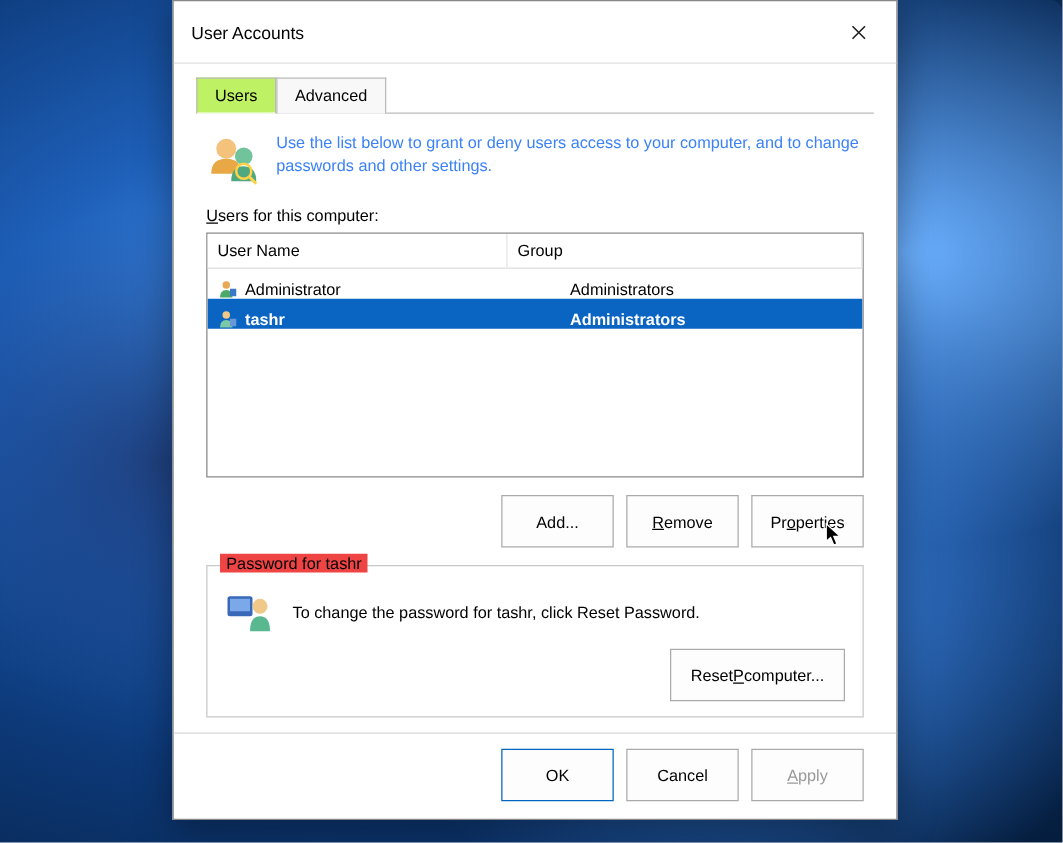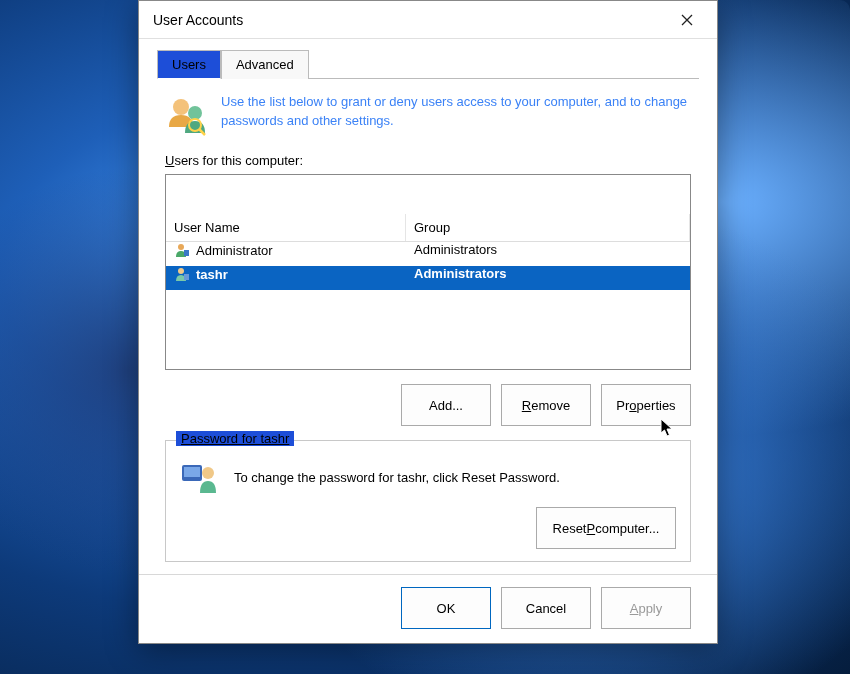--- a/index.html
+++ b/index.html
@@ -28,7 +28,7 @@
       display: flex; flex-direction: column;
     }
     .titlebar {
-      height: 38px;
+      height: 50px;
       display: flex; align-items: center;
       padding: 0 8px 0 14px;
       border-bottom: 1px solid #e0e0e0;

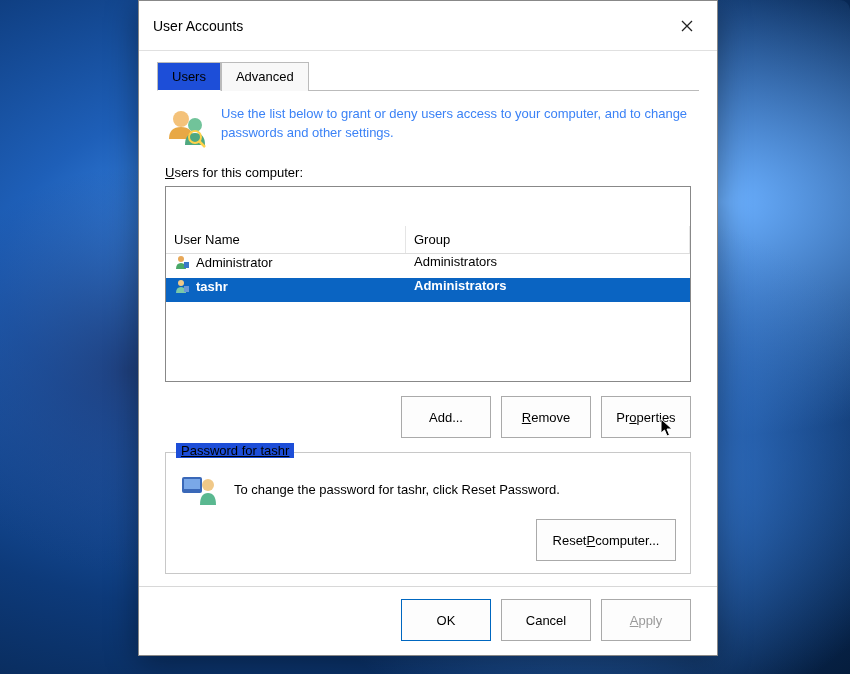--- a/index.html
+++ b/index.html
@@ -56,7 +56,7 @@
       cursor: pointer;
     }
     .tab.active {
-      background: #1d4ed8;
+      background: #bef264;
       border-bottom: 1px solid #fff;
     }
     .intro-row {

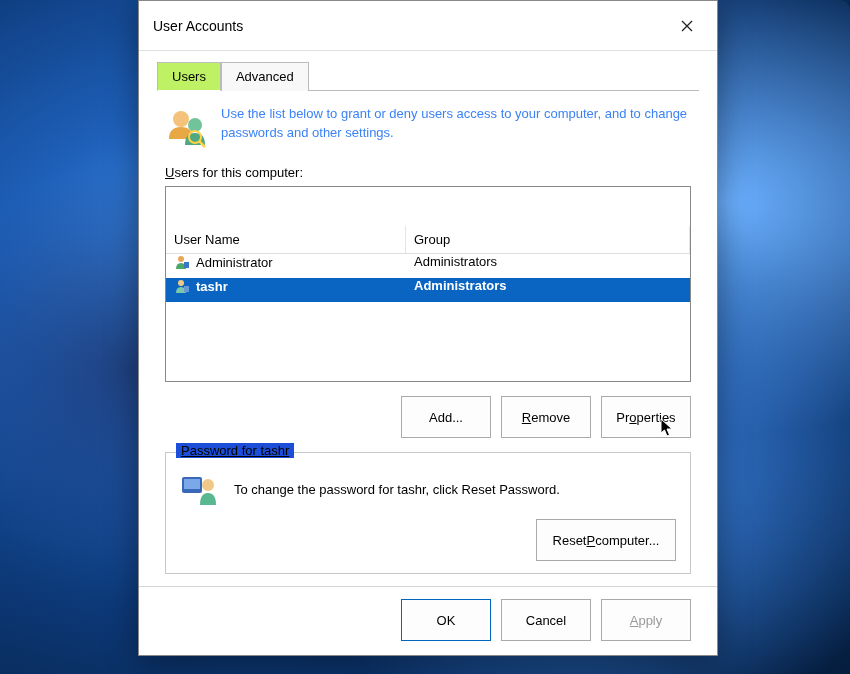--- a/index.html
+++ b/index.html
@@ -84,7 +84,6 @@
     .lv-head .col {
       padding: 6px 8px;
       border-right: 1px solid #e5e5e5;
-      margin-top: 39px;
     }
     .lv-body { flex: 1; }
     .lv-row {

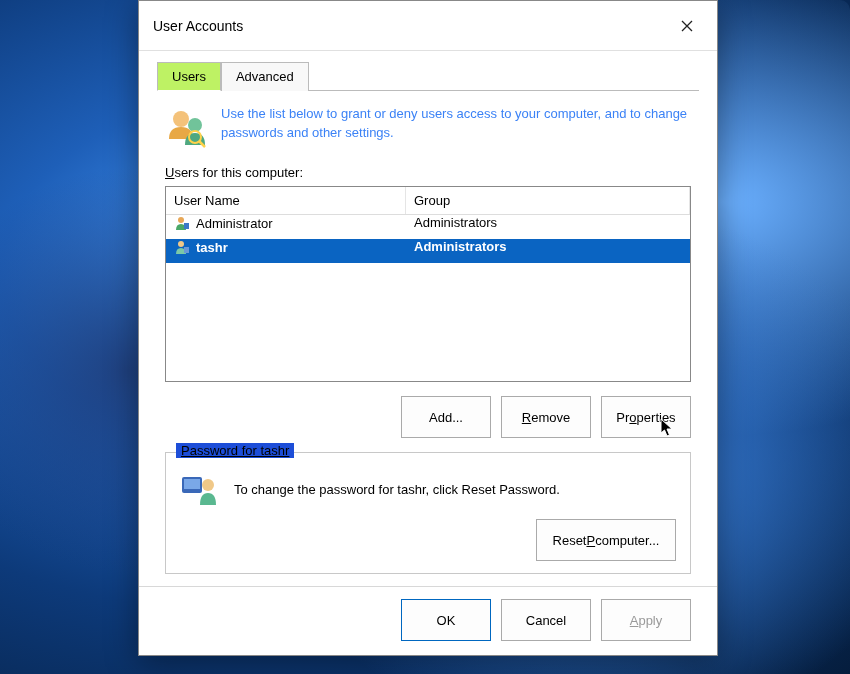--- a/index.html
+++ b/index.html
@@ -87,8 +87,9 @@
     }
     .lv-body { flex: 1; }
     .lv-row {
-      display: flex; align-items: flex-start;
+      display: flex; align-items: flex-end;
       height: 24px;
+      gap: 42px;
     }
     .lv-row.selected { background: #0a64c2; color: #ffffff; font-weight: bold; }
     .lv-row .col { padding: 0 8px; display: flex; align-items: center; gap: 6px; }

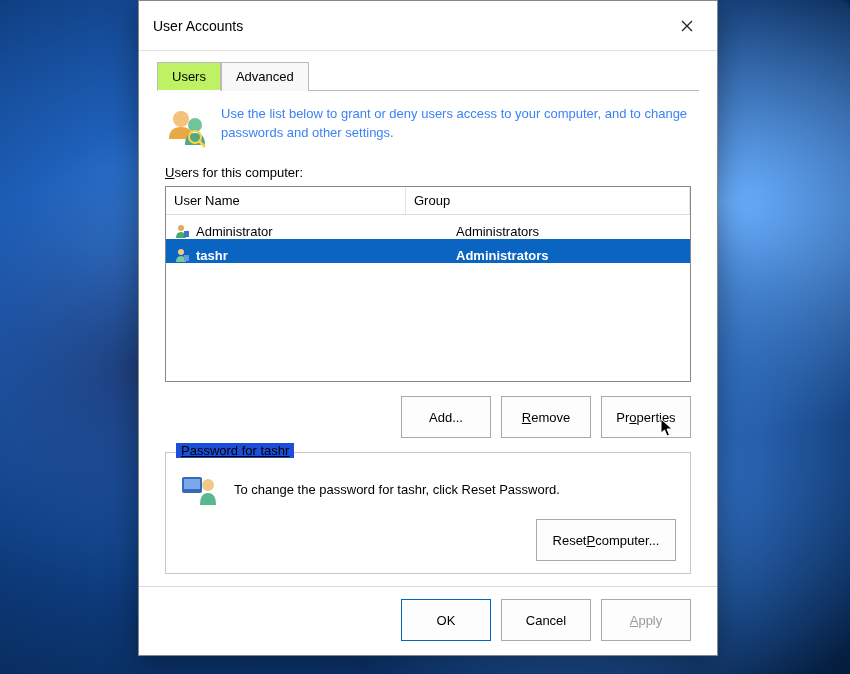--- a/index.html
+++ b/index.html
@@ -119,7 +119,7 @@
     }
     .groupbox-title {
       position: absolute; top: -10px; left: 10px;
-      background: #1d4ed8; padding: 0 5px; font-size: 13px; text-decoration: underline;
+      background: #ef4444; padding: 0 5px; font-size: 13px;
     }
     .pw-row { display: flex; align-items: center; gap: 14px; margin-bottom: 12px; }
     .pw-icon { width: 40px; height: 36px; flex-shrink: 0; }

